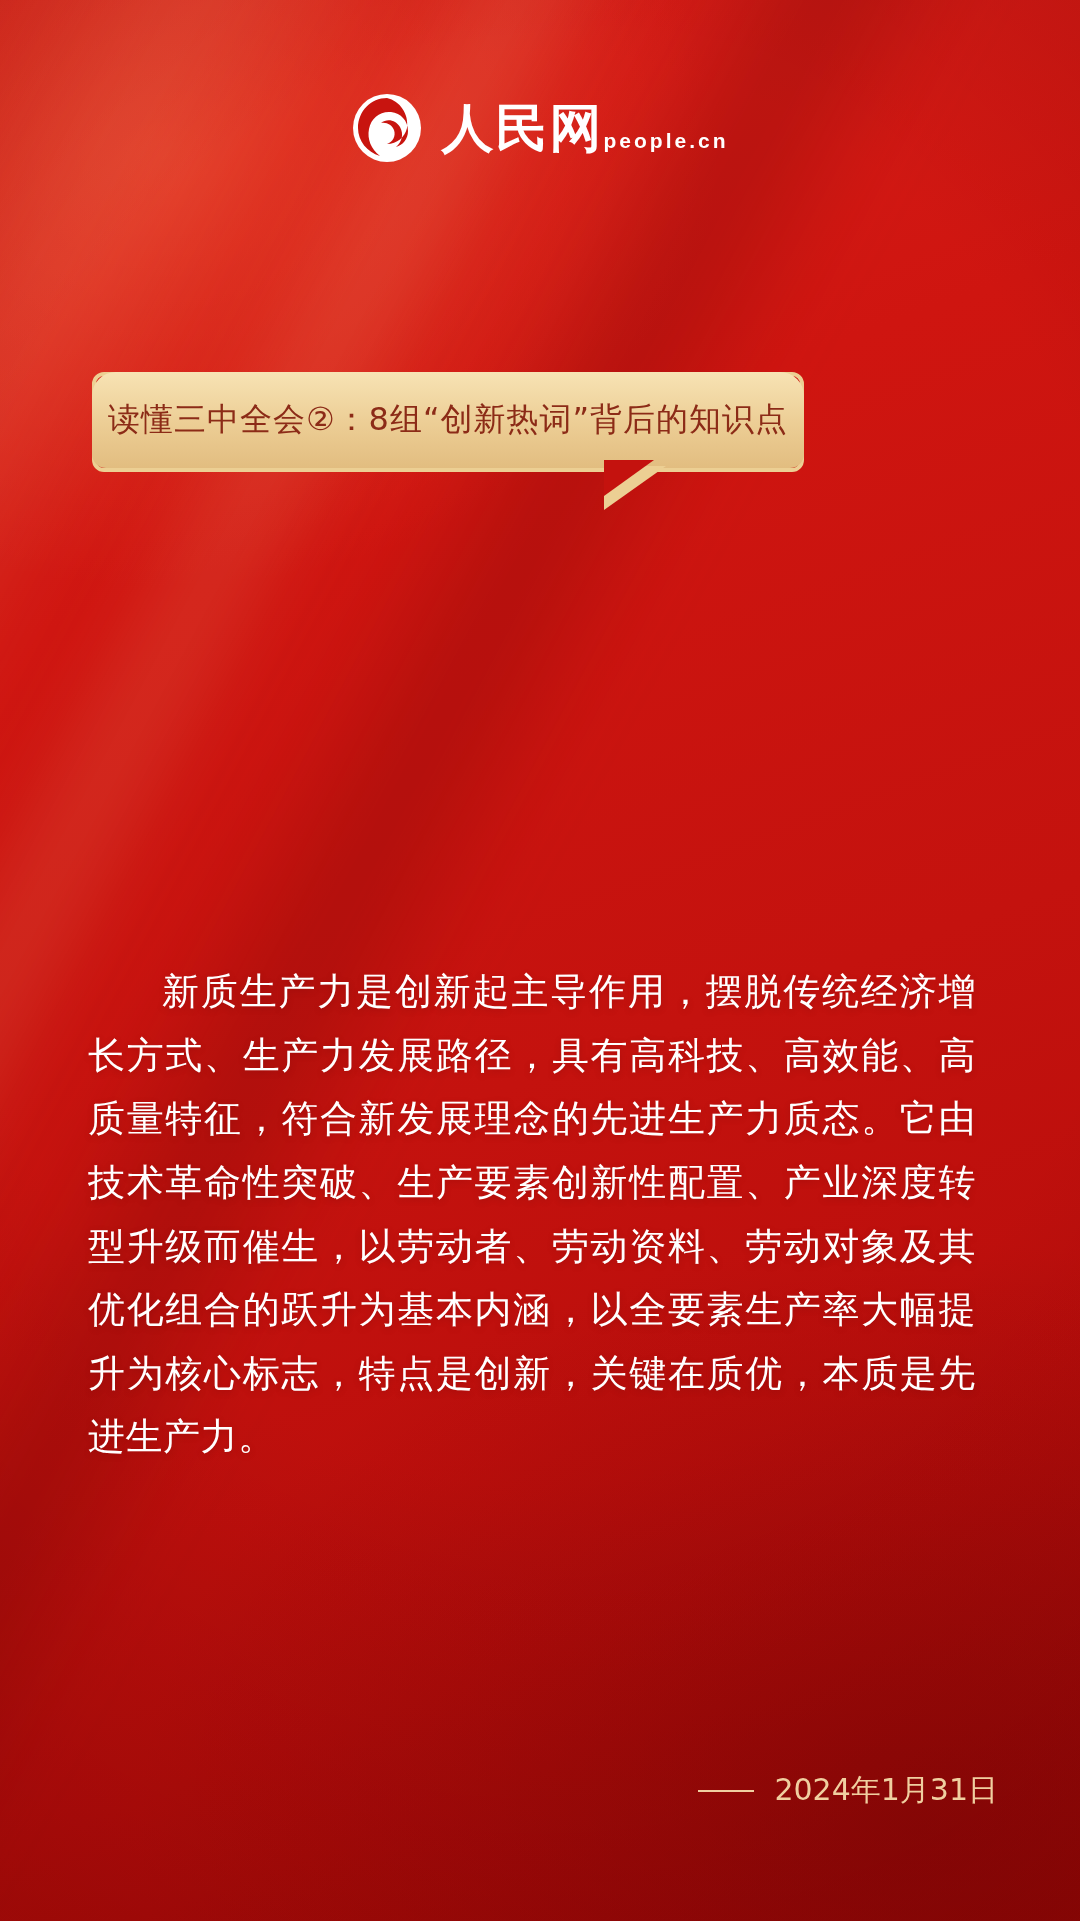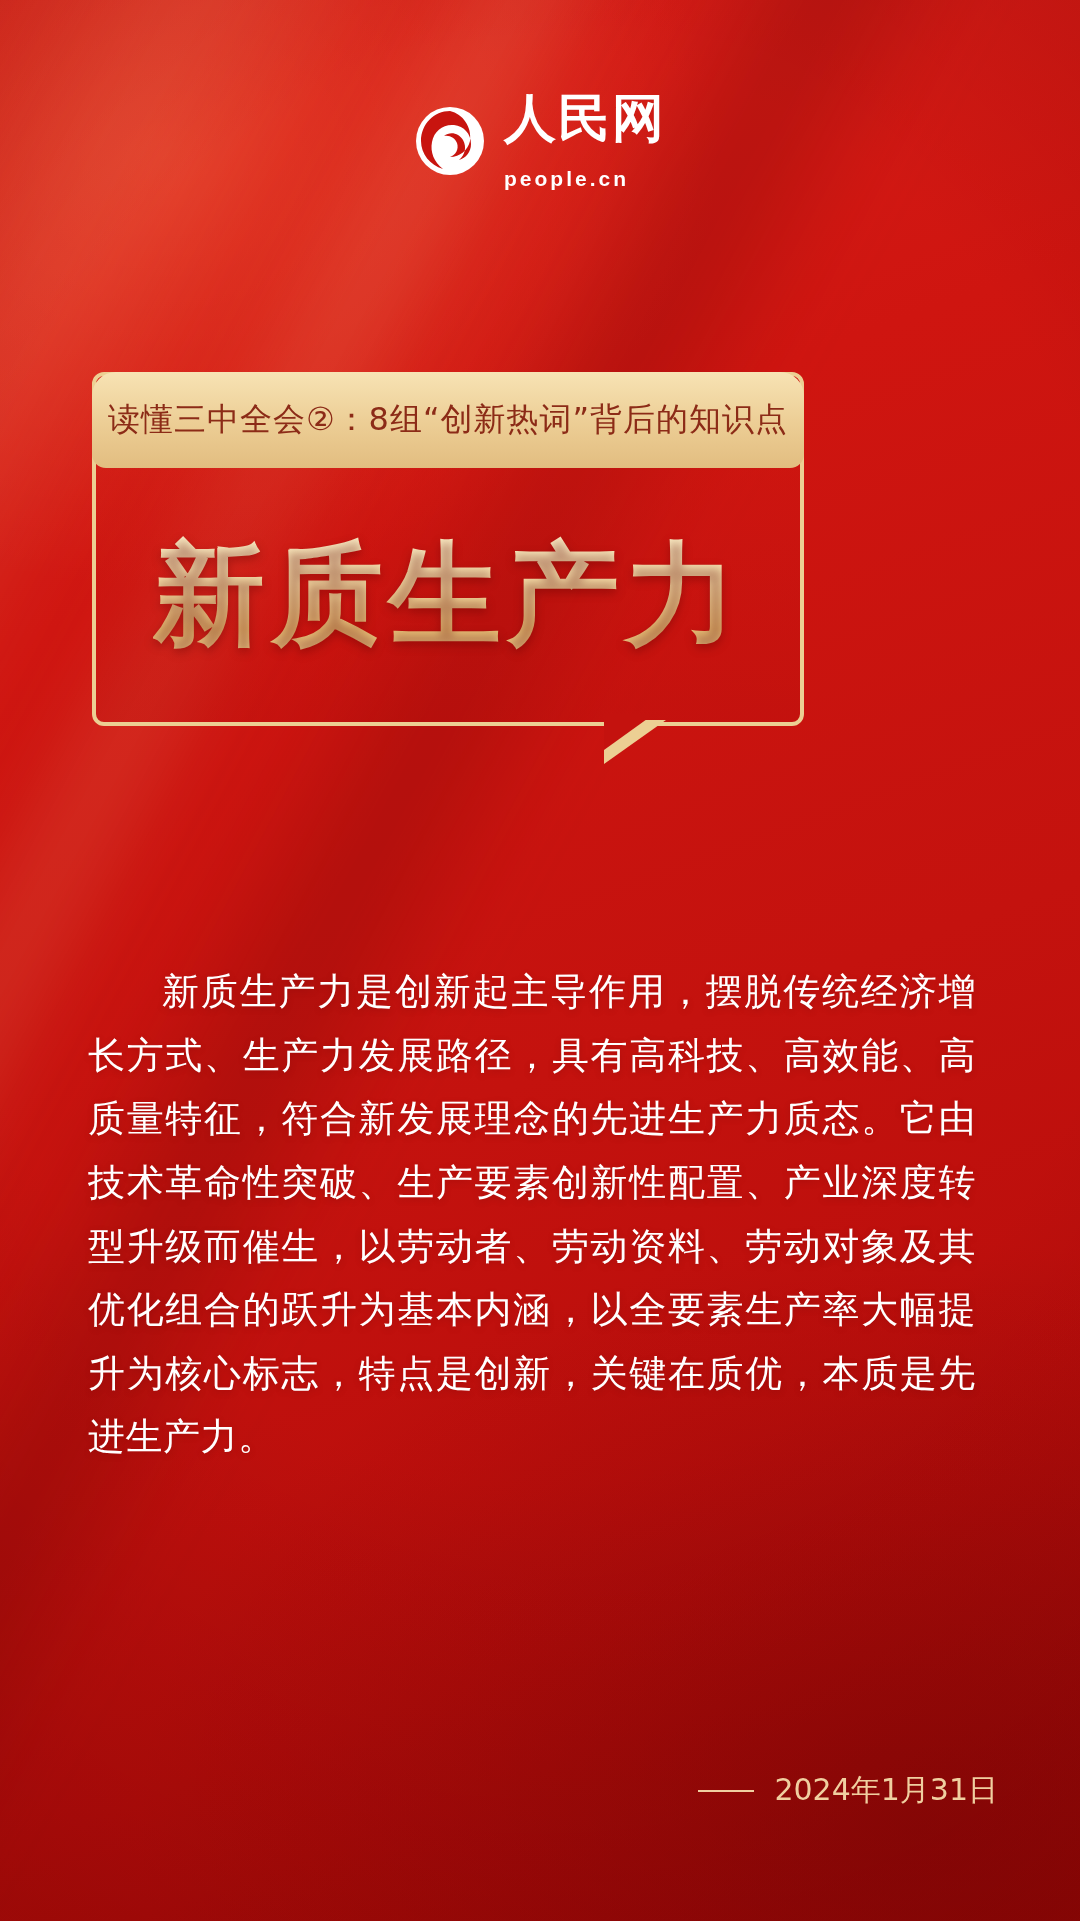--- a/index.html
+++ b/index.html
@@ -80,8 +80,8 @@
   }
   .logo-text {
     display: flex;
-    flex-direction: column;
-    align-items: flex-start;
+    flex-direction: row;
+    align-items: center;
     line-height: 1;
   }
   .logo-cn {

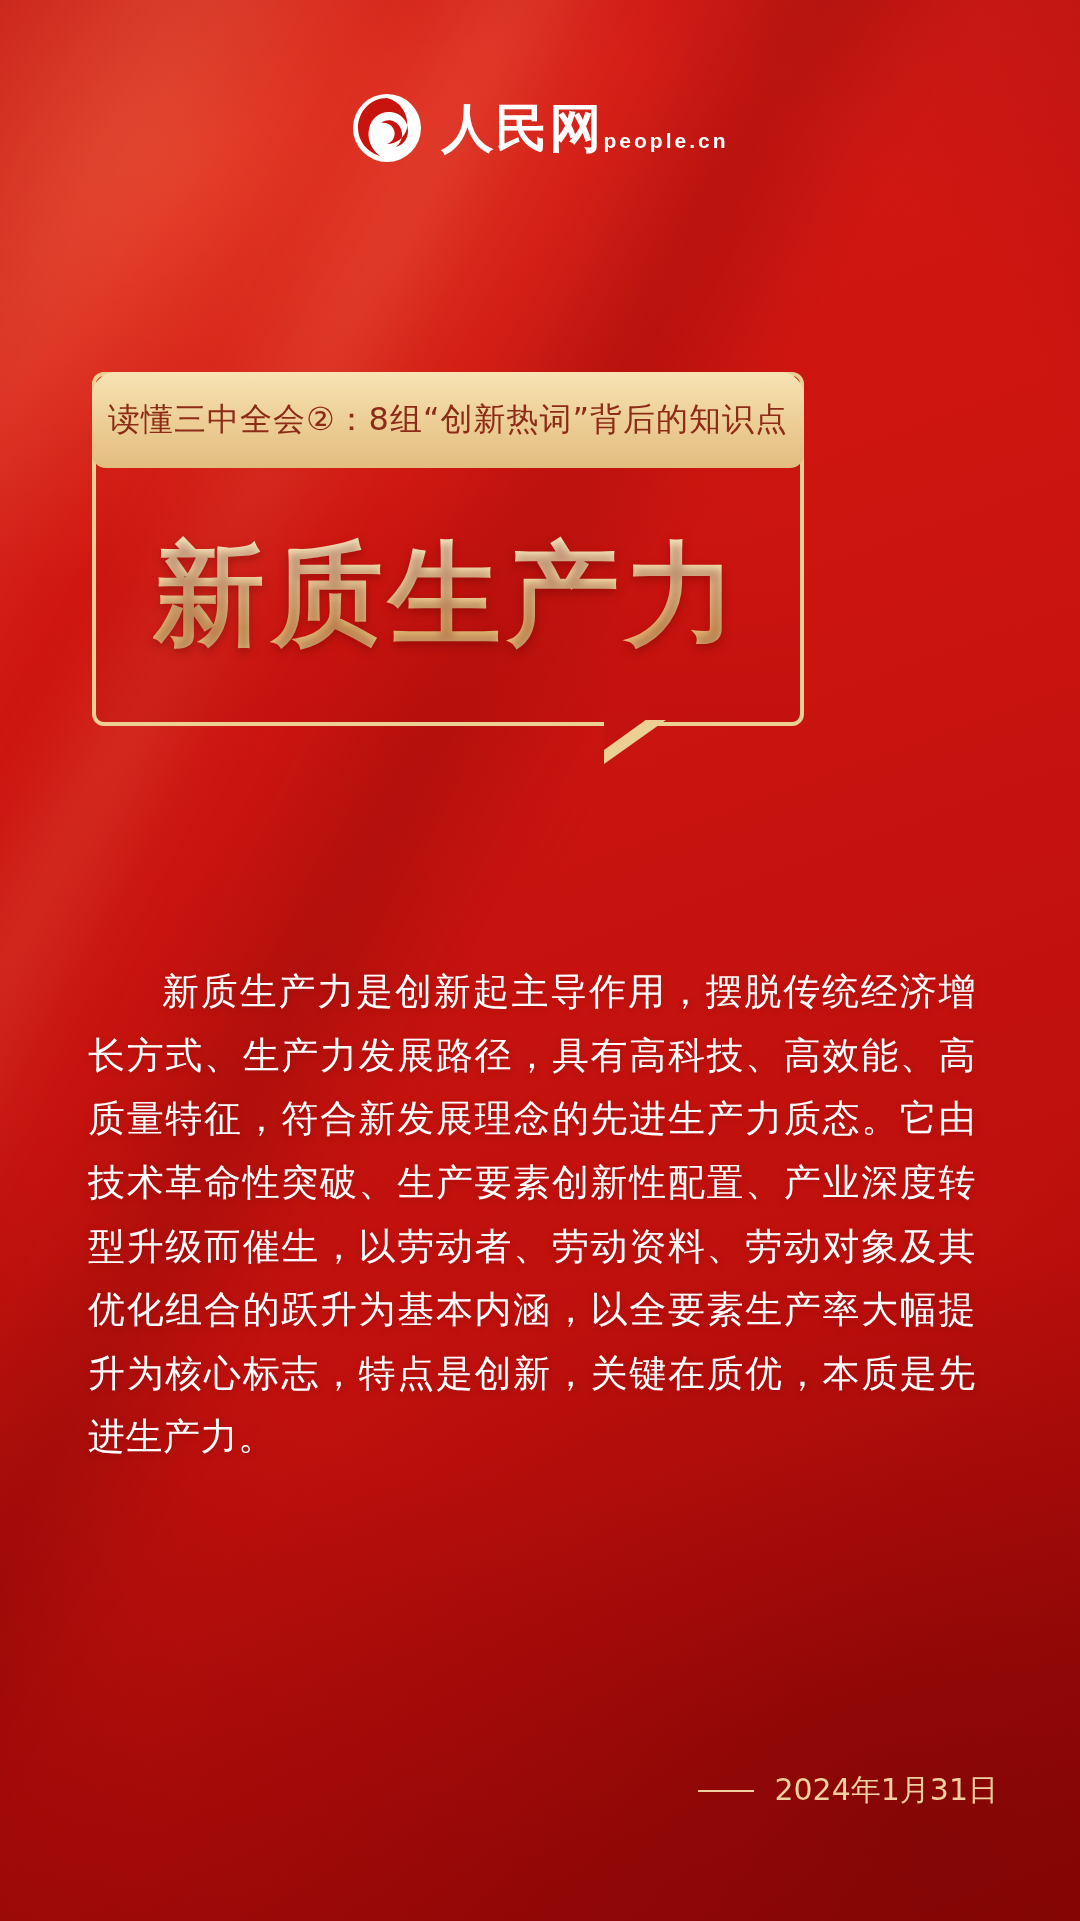--- a/index.html
+++ b/index.html
@@ -249,9 +249,6 @@
     <div class="card-ribbon">
       <span>读懂三中全会②：8组“创新热词”背后的知识点</span>
     </div>
-    <div class="card-title">
-      <span>新质生产力</span>
-    </div>
     <div class="tail"></div>
   </div>
 

